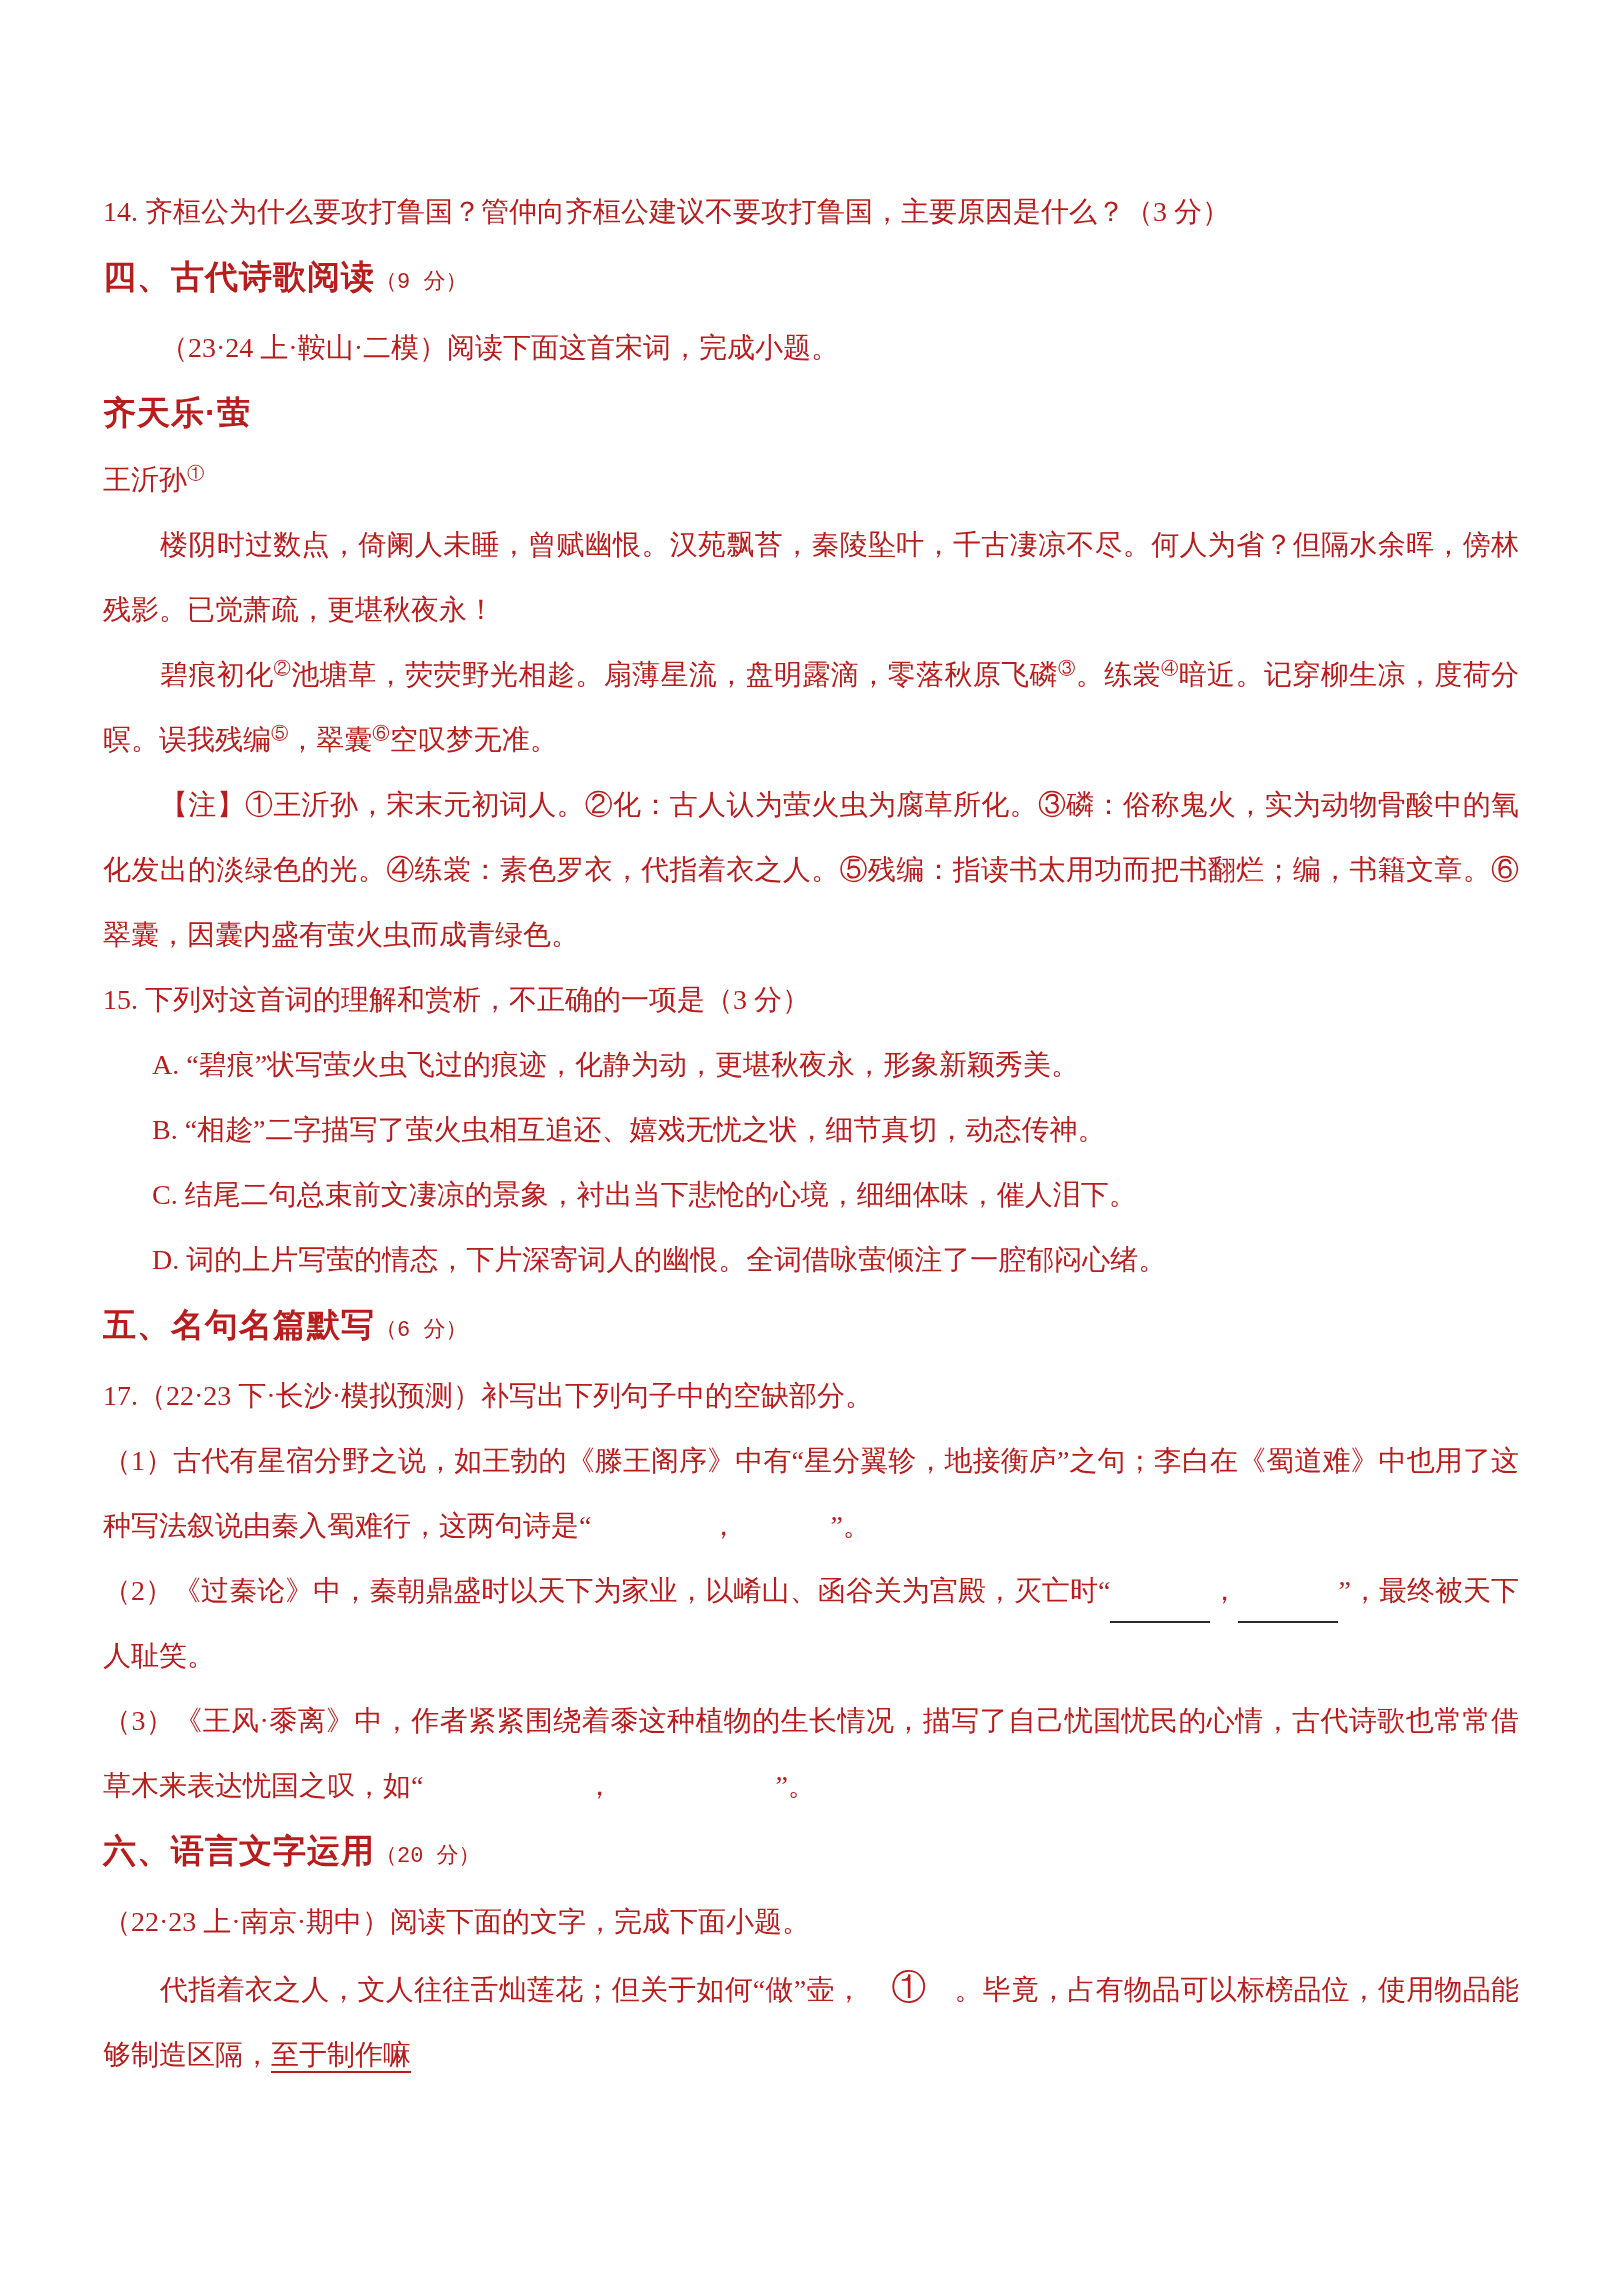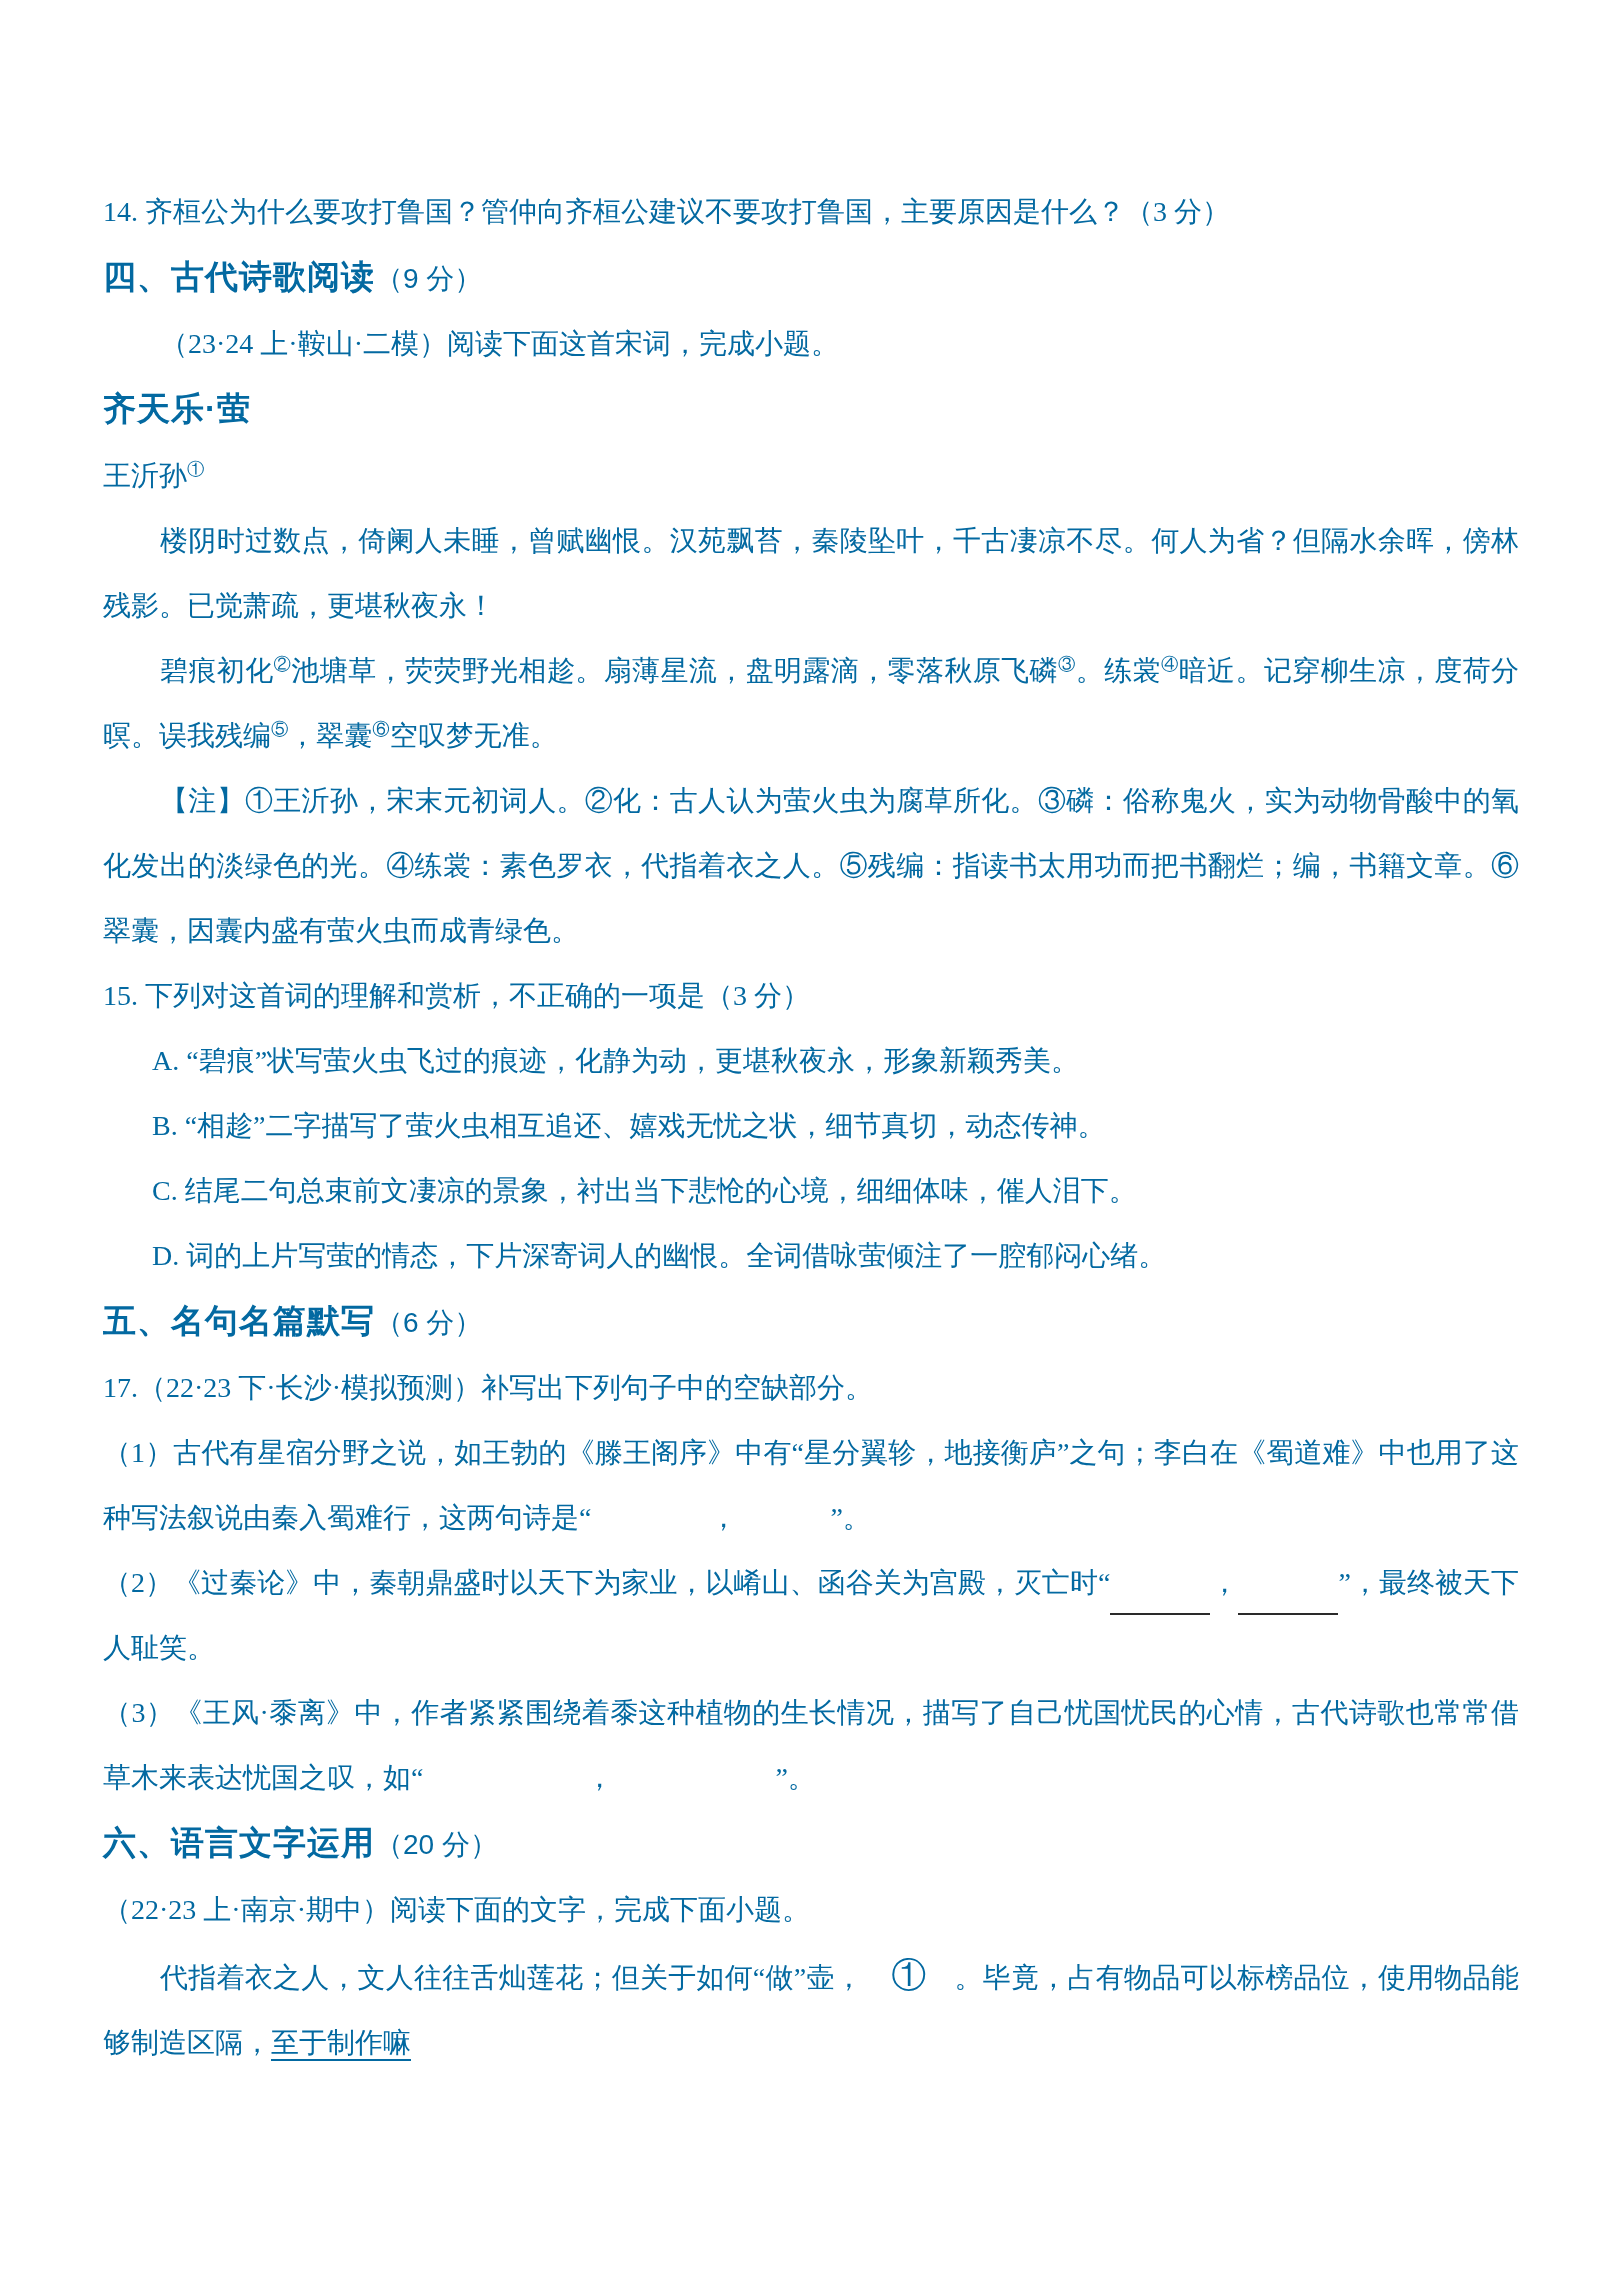--- a/index.html
+++ b/index.html
@@ -11,7 +11,7 @@
     margin: 0 auto;
     padding: 179px 102px 0 103px;
     background: #ffffff;
-    color: #0369a1;
+    color: #b91c1c;
     font-family: "Liberation Serif", serif;
     font-size: 28px;
     line-height: 65px;

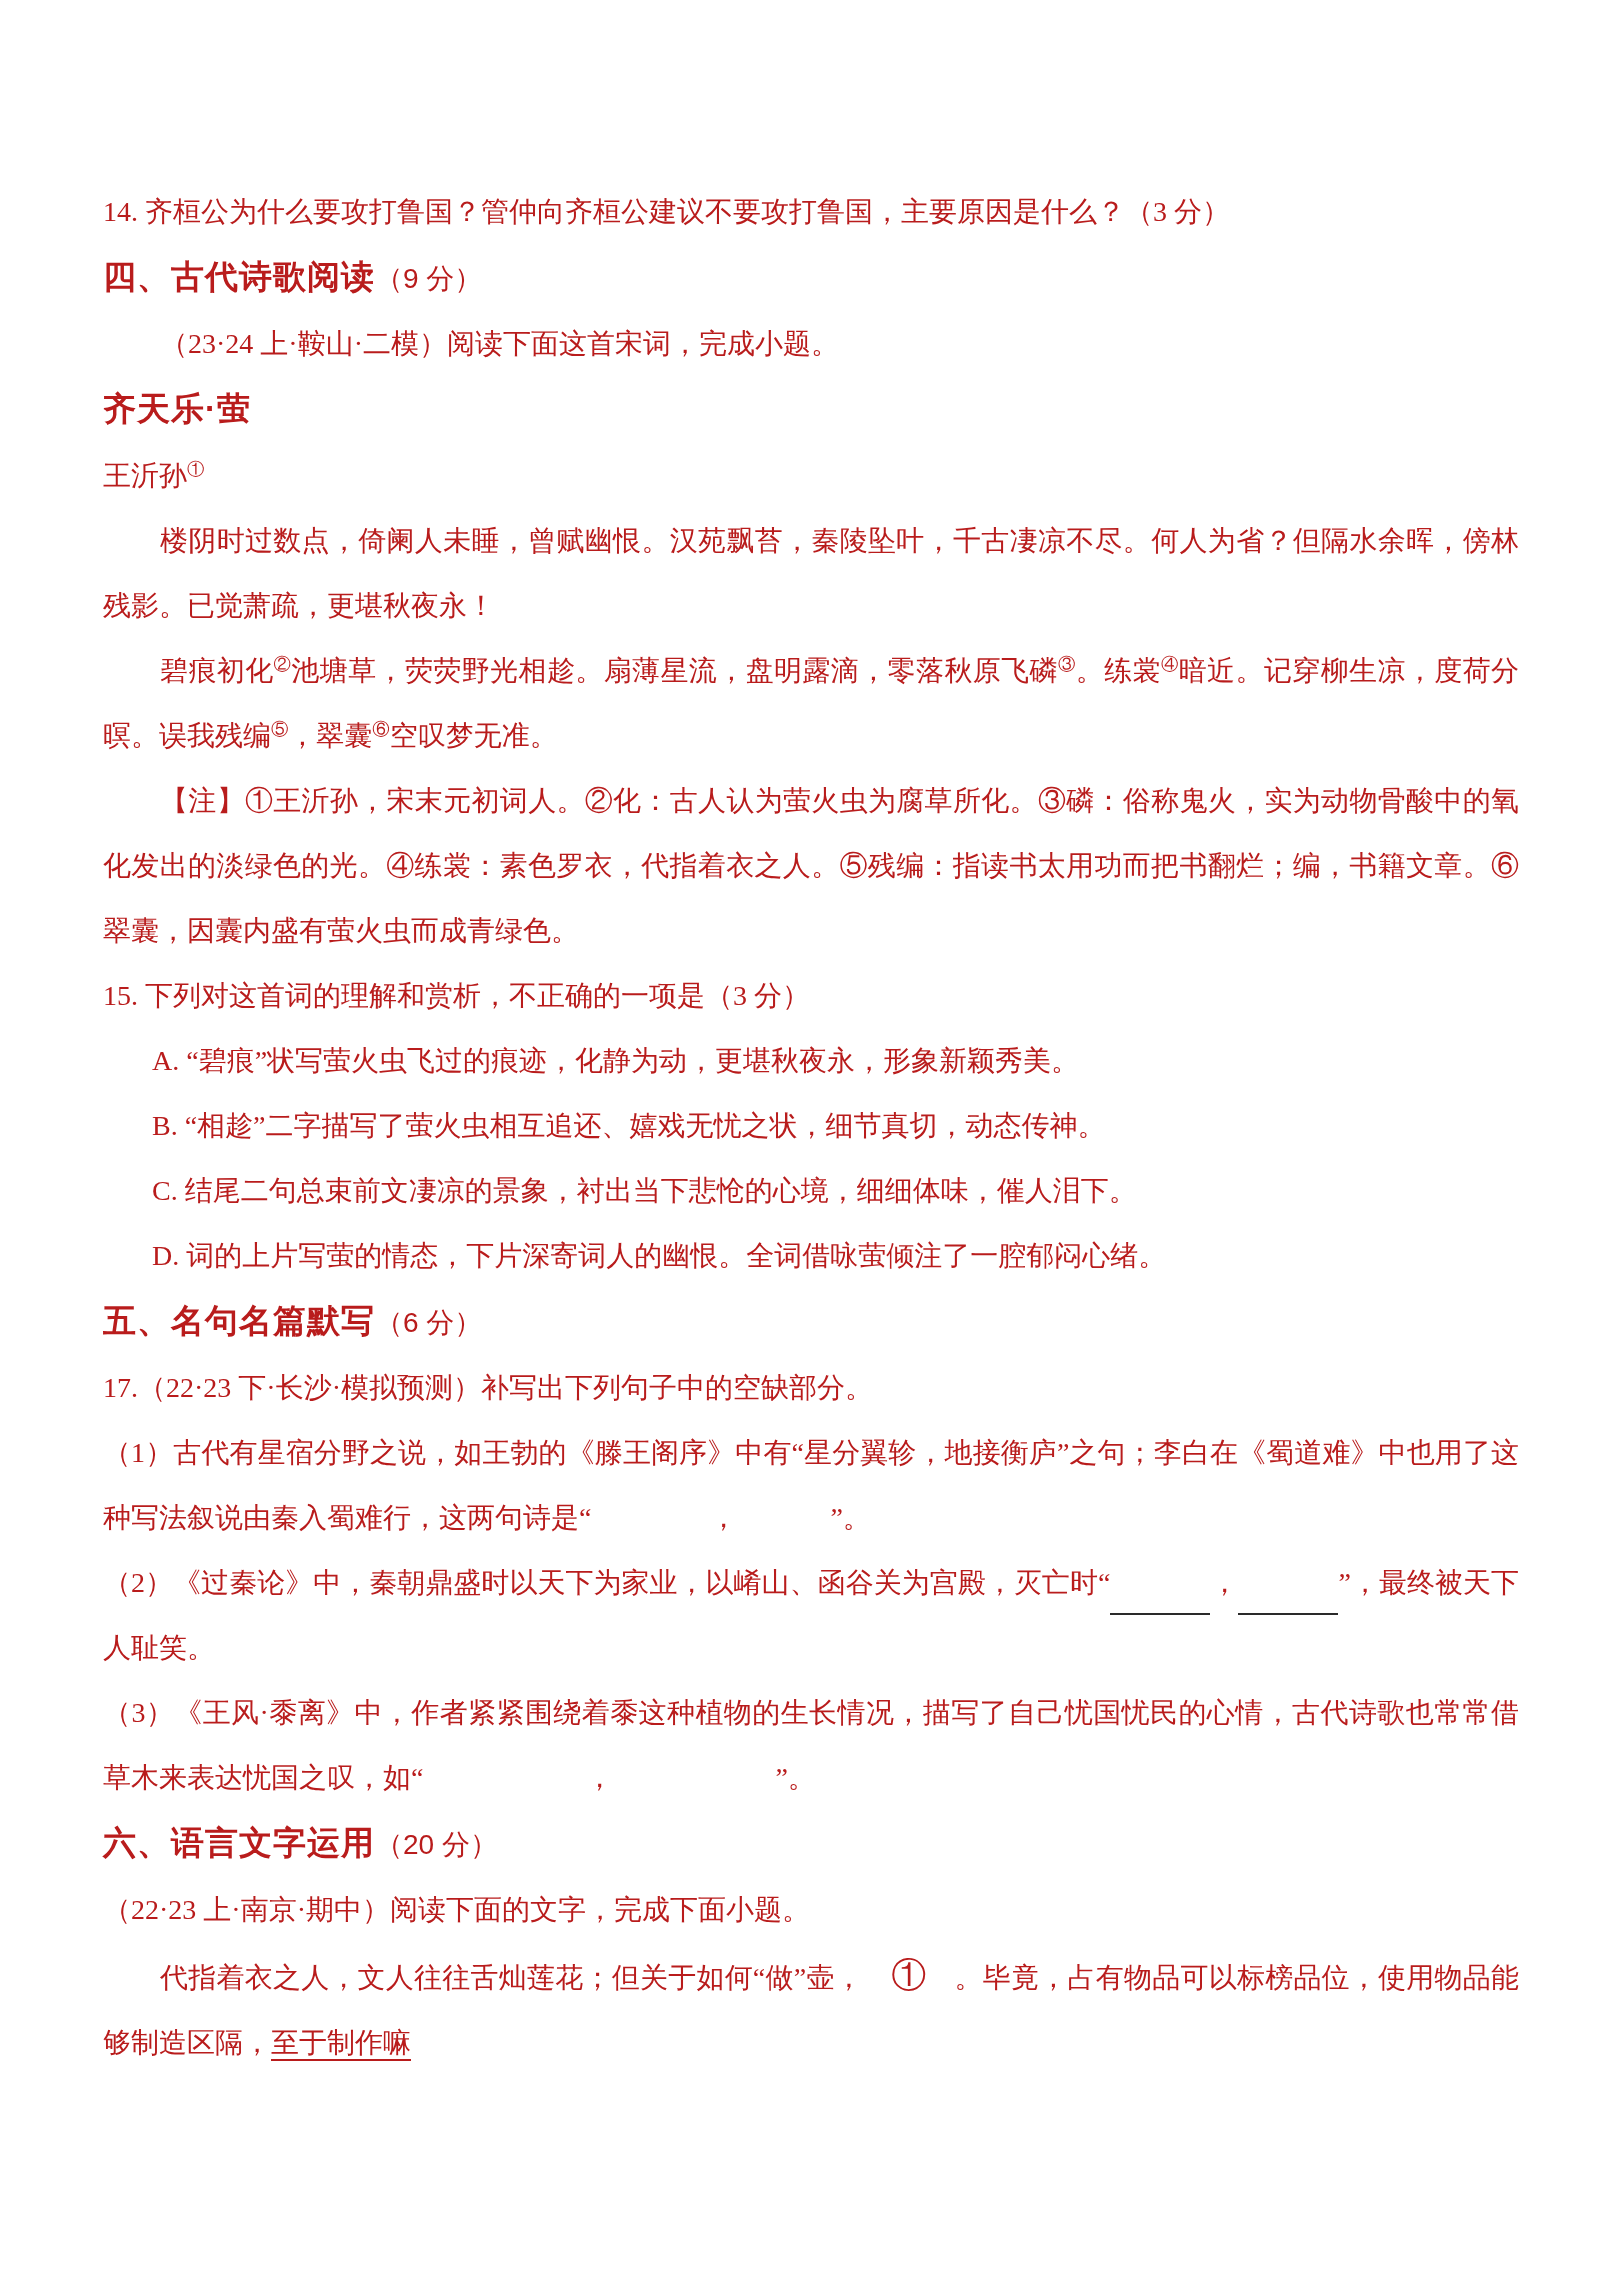--- a/index.html
+++ b/index.html
@@ -27,7 +27,7 @@
     font-size: 33px;
     letter-spacing: 1px;
   }
-  .hd-score { font-weight: normal; font-family: Liberation Sans, sans-serif; font-size: 28px; }
+  .hd-score { font-weight: normal; font-family: Liberation Mono, monospace; font-size: 22px; }
   sup { font-size: 0.62em; line-height: 0; vertical-align: super; }
   .blank { display: inline-block; height: 29px; vertical-align: bottom; }
   .blank.ul { border-bottom: 2px solid #2a2a2a; }

